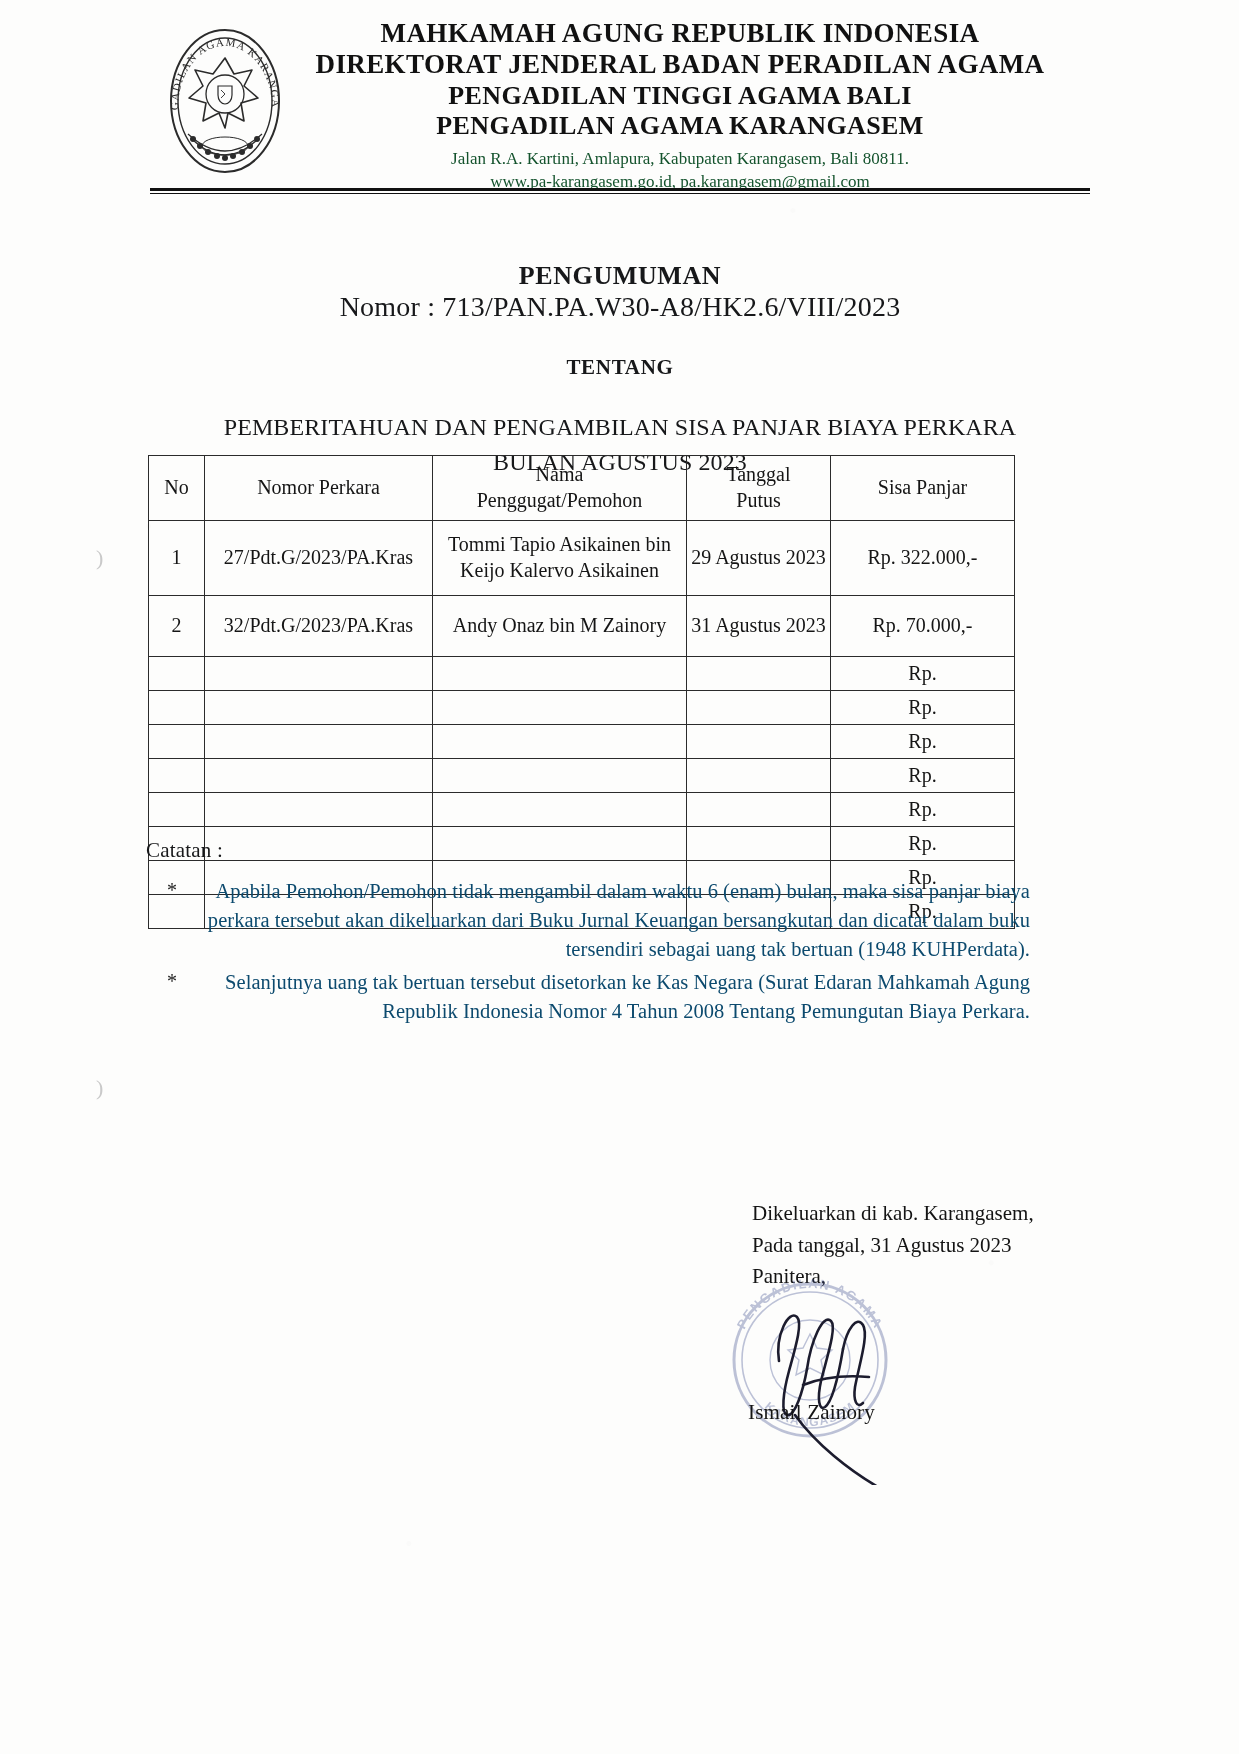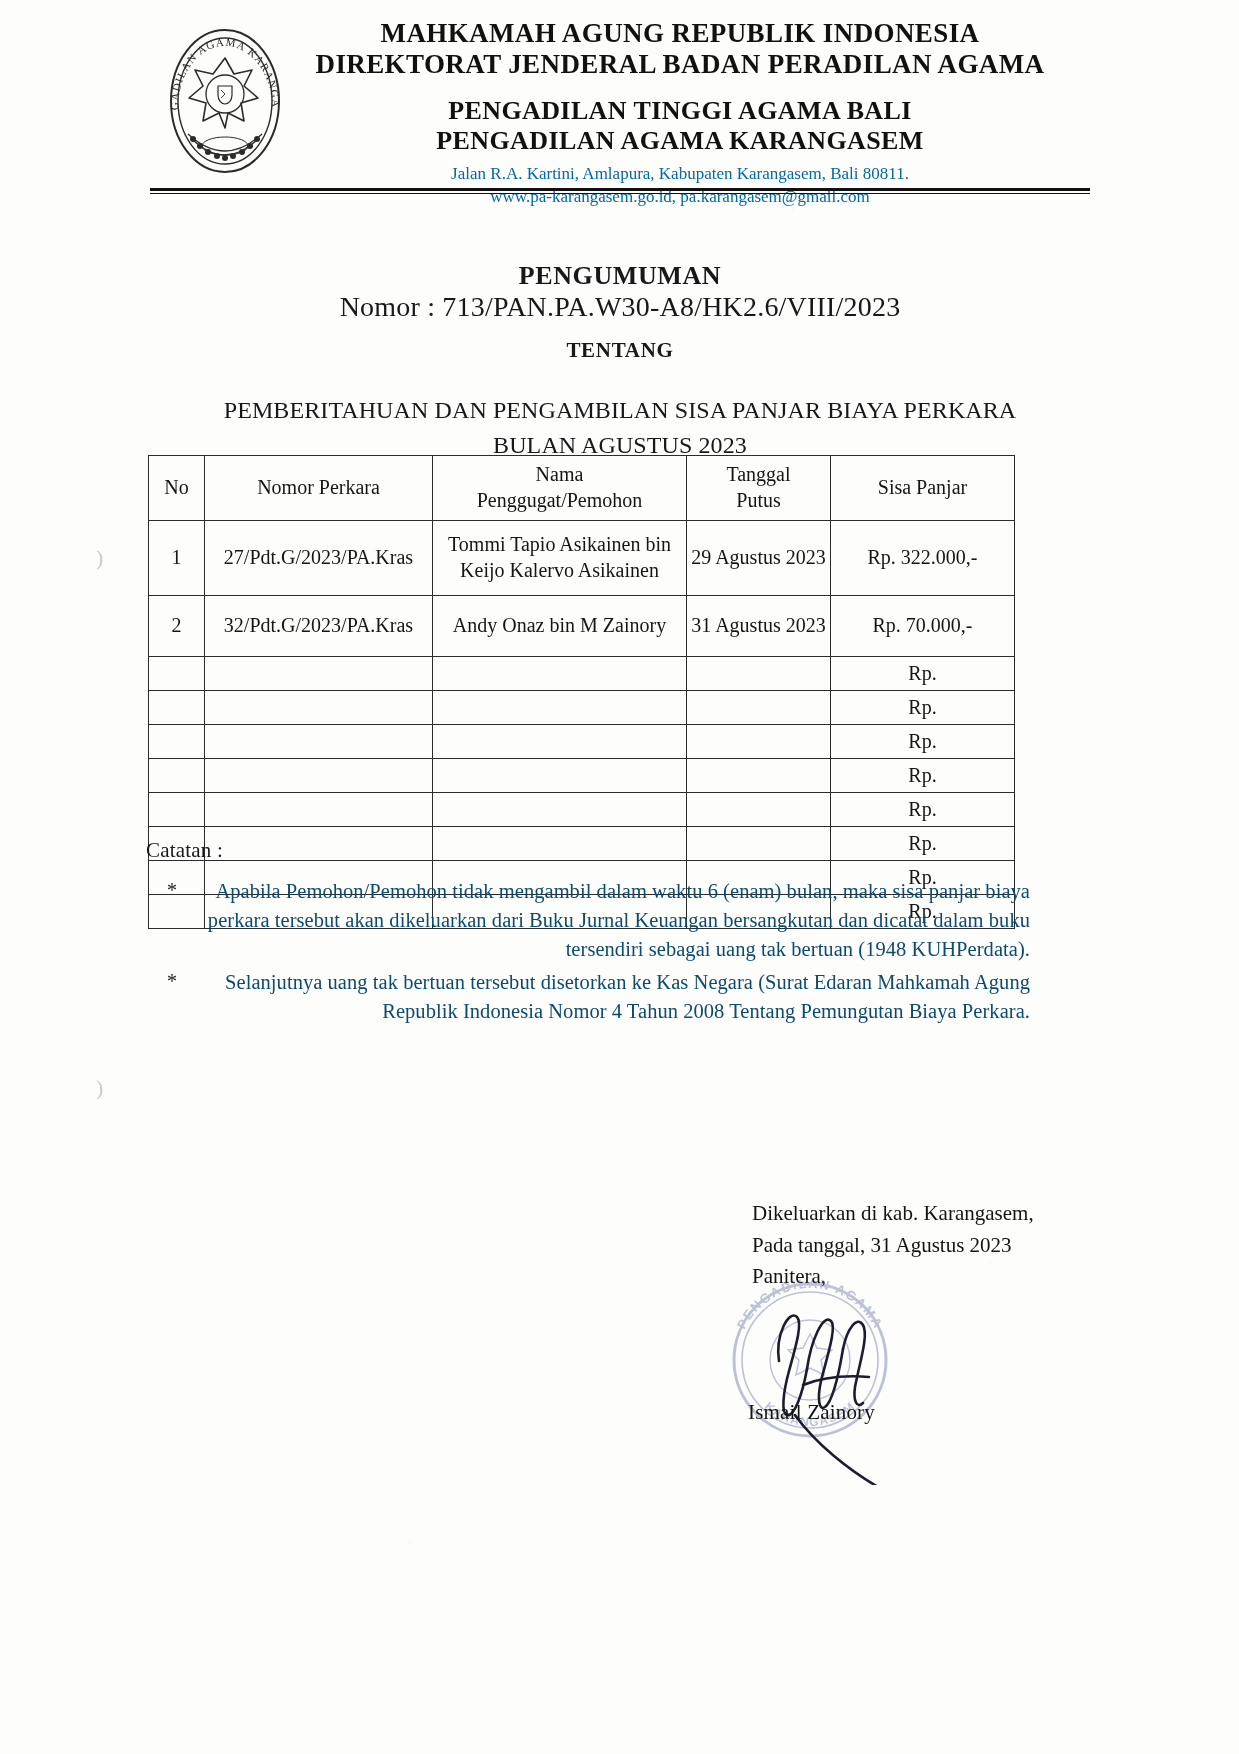--- a/index.html
+++ b/index.html
@@ -67,7 +67,7 @@
   }
   .head-line1 { font-size: 27px; }
   .head-line2 { font-size: 27px; }
-  .head-line3 { font-size: 26px; margin-top: 16px; }
+  .head-line3 { font-size: 26px; margin-top: 1px; }
   .head-line4 { font-size: 26px; margin-top: 1px; }
   .head-addr1, .head-addr2 {
     font-family: "Liberation Serif", serif;

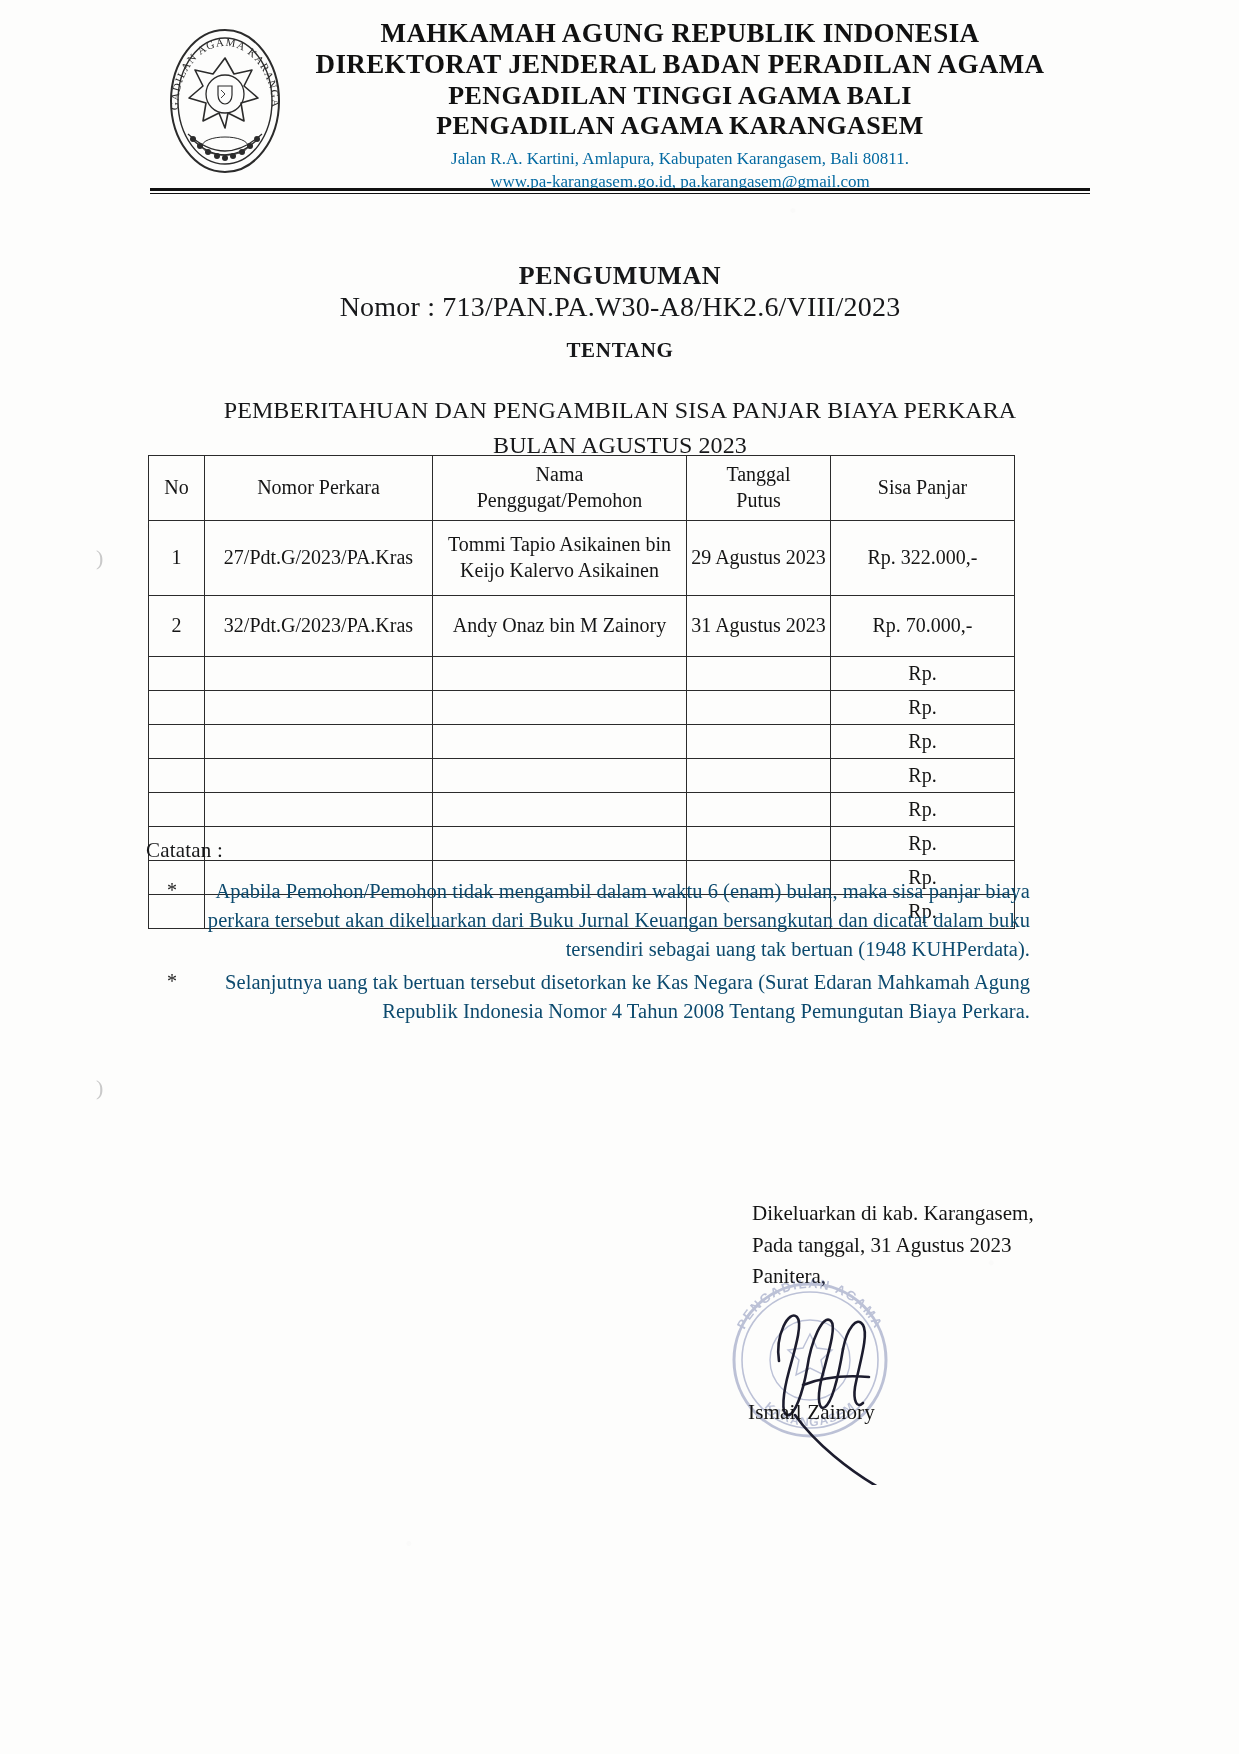--- a/index.html
+++ b/index.html
@@ -73,7 +73,7 @@
     font-family: "Liberation Serif", serif;
     font-size: 17px;
     line-height: 1.35;
-    color: #0369a1;
+    color: #14532d;
   }
   .head-addr1 { margin-top: 7px; }
 

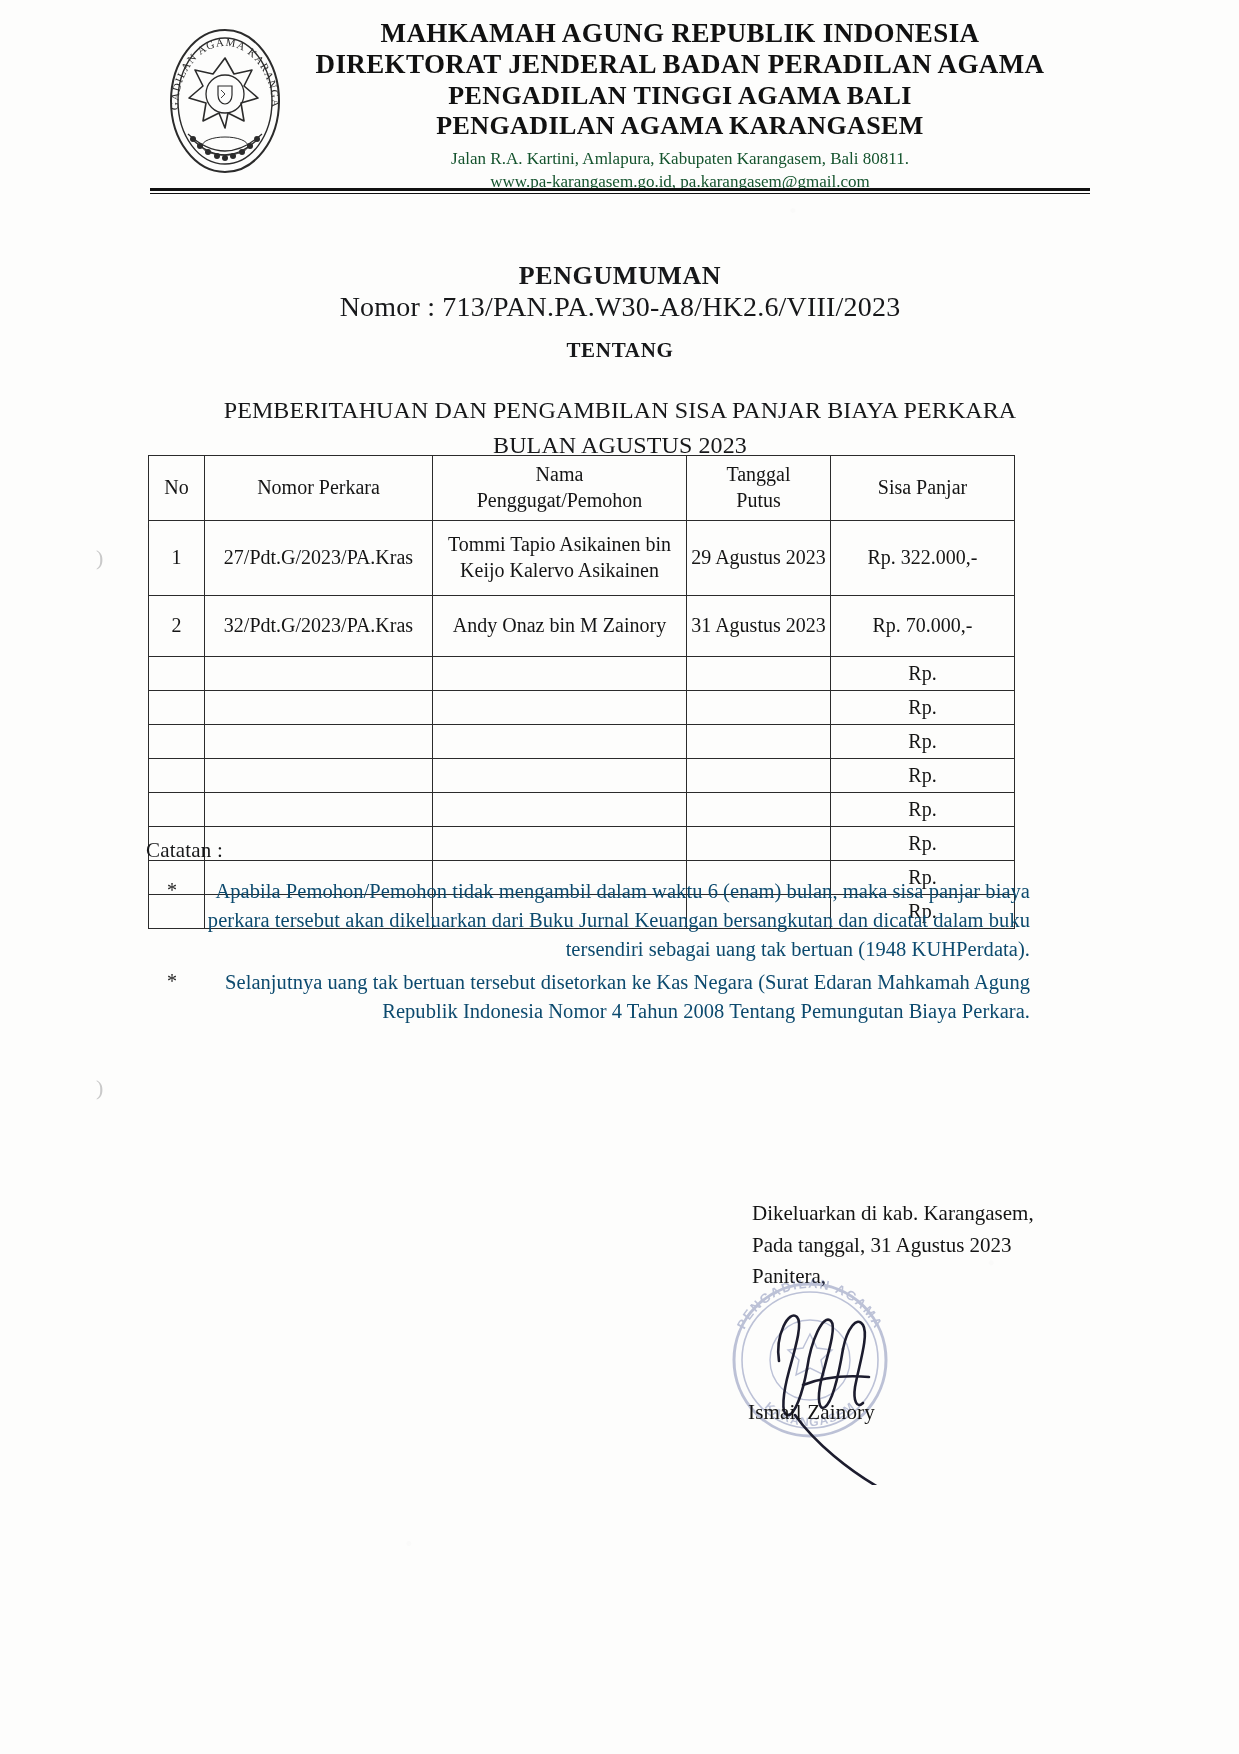--- a/index.html
+++ b/index.html
@@ -117,7 +117,7 @@
     font-size: 21px;
     font-weight: bold;
     letter-spacing: 0.7px;
-    margin-top: 15px;
+    margin-top: 32px;
   }
   .t-subject {
     font-size: 24px;

